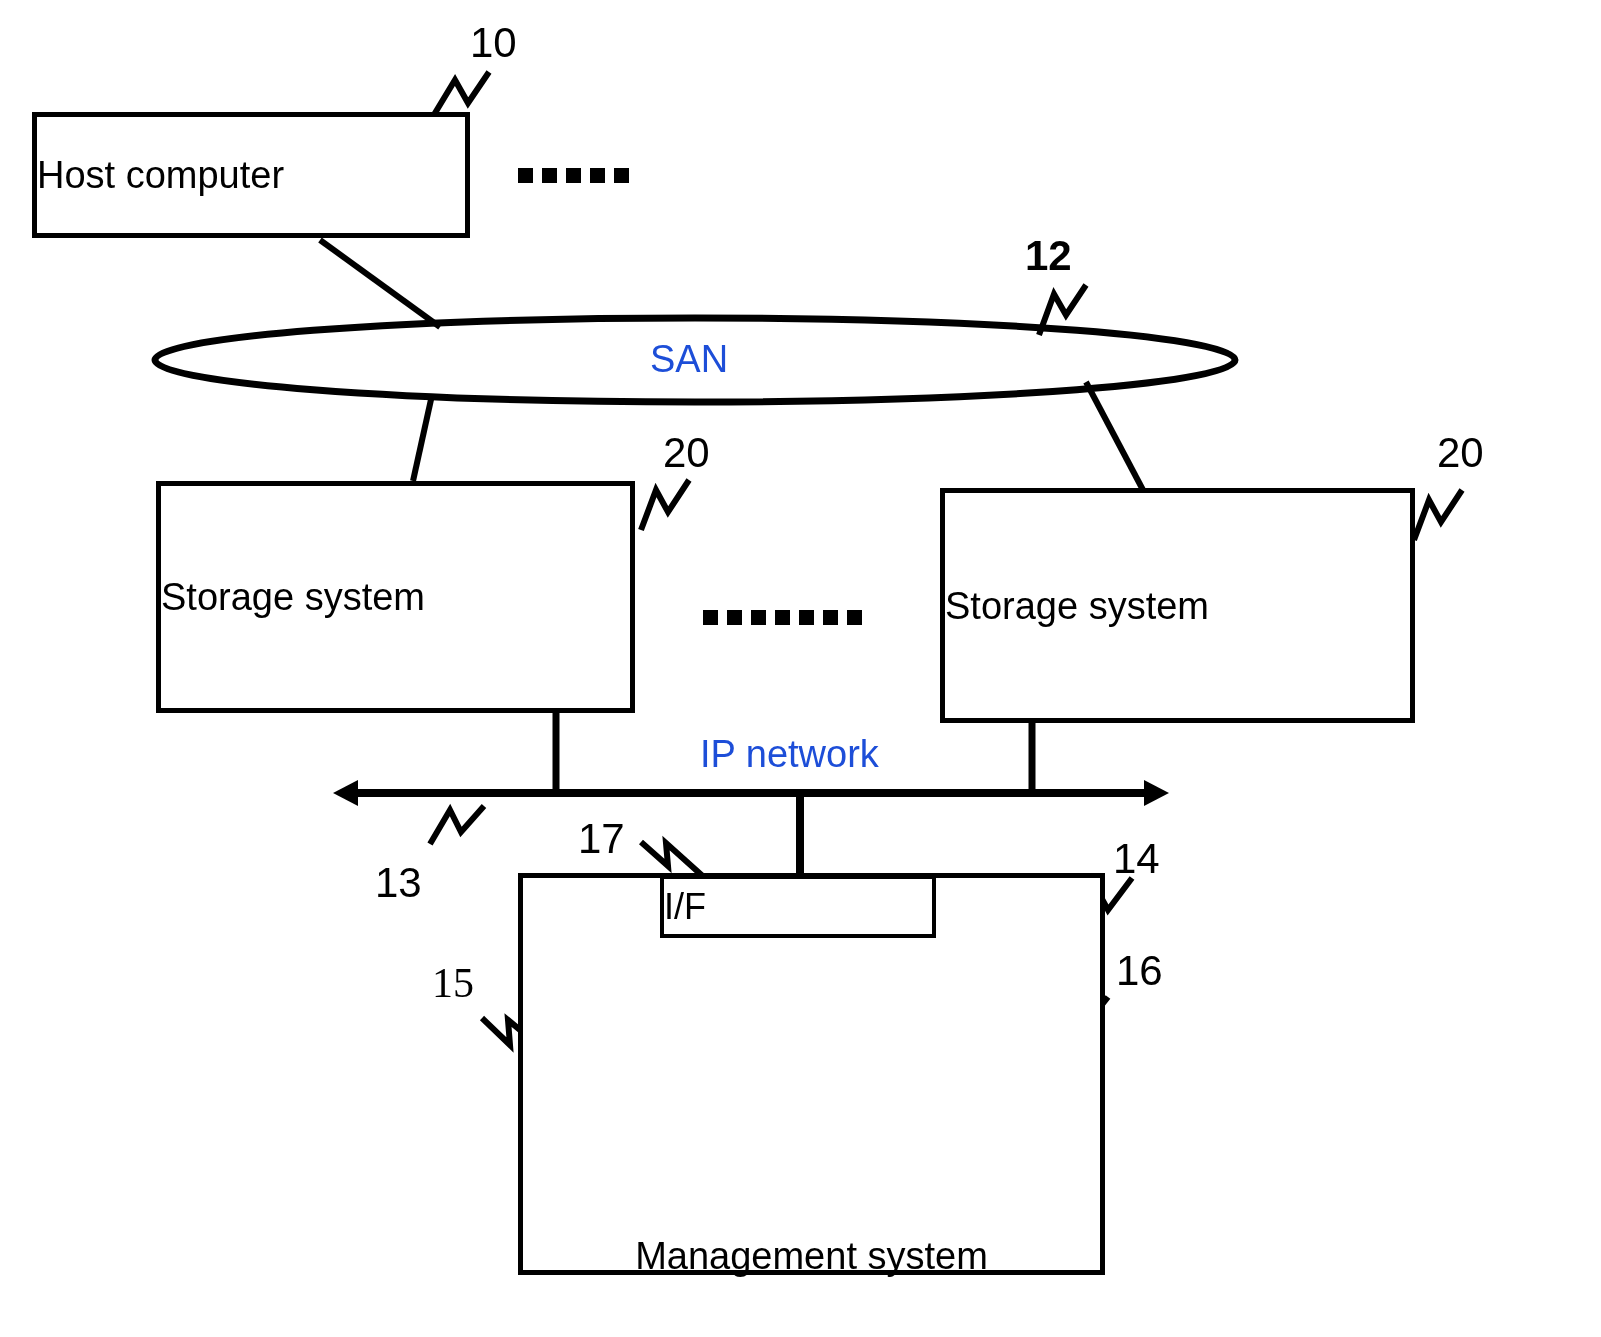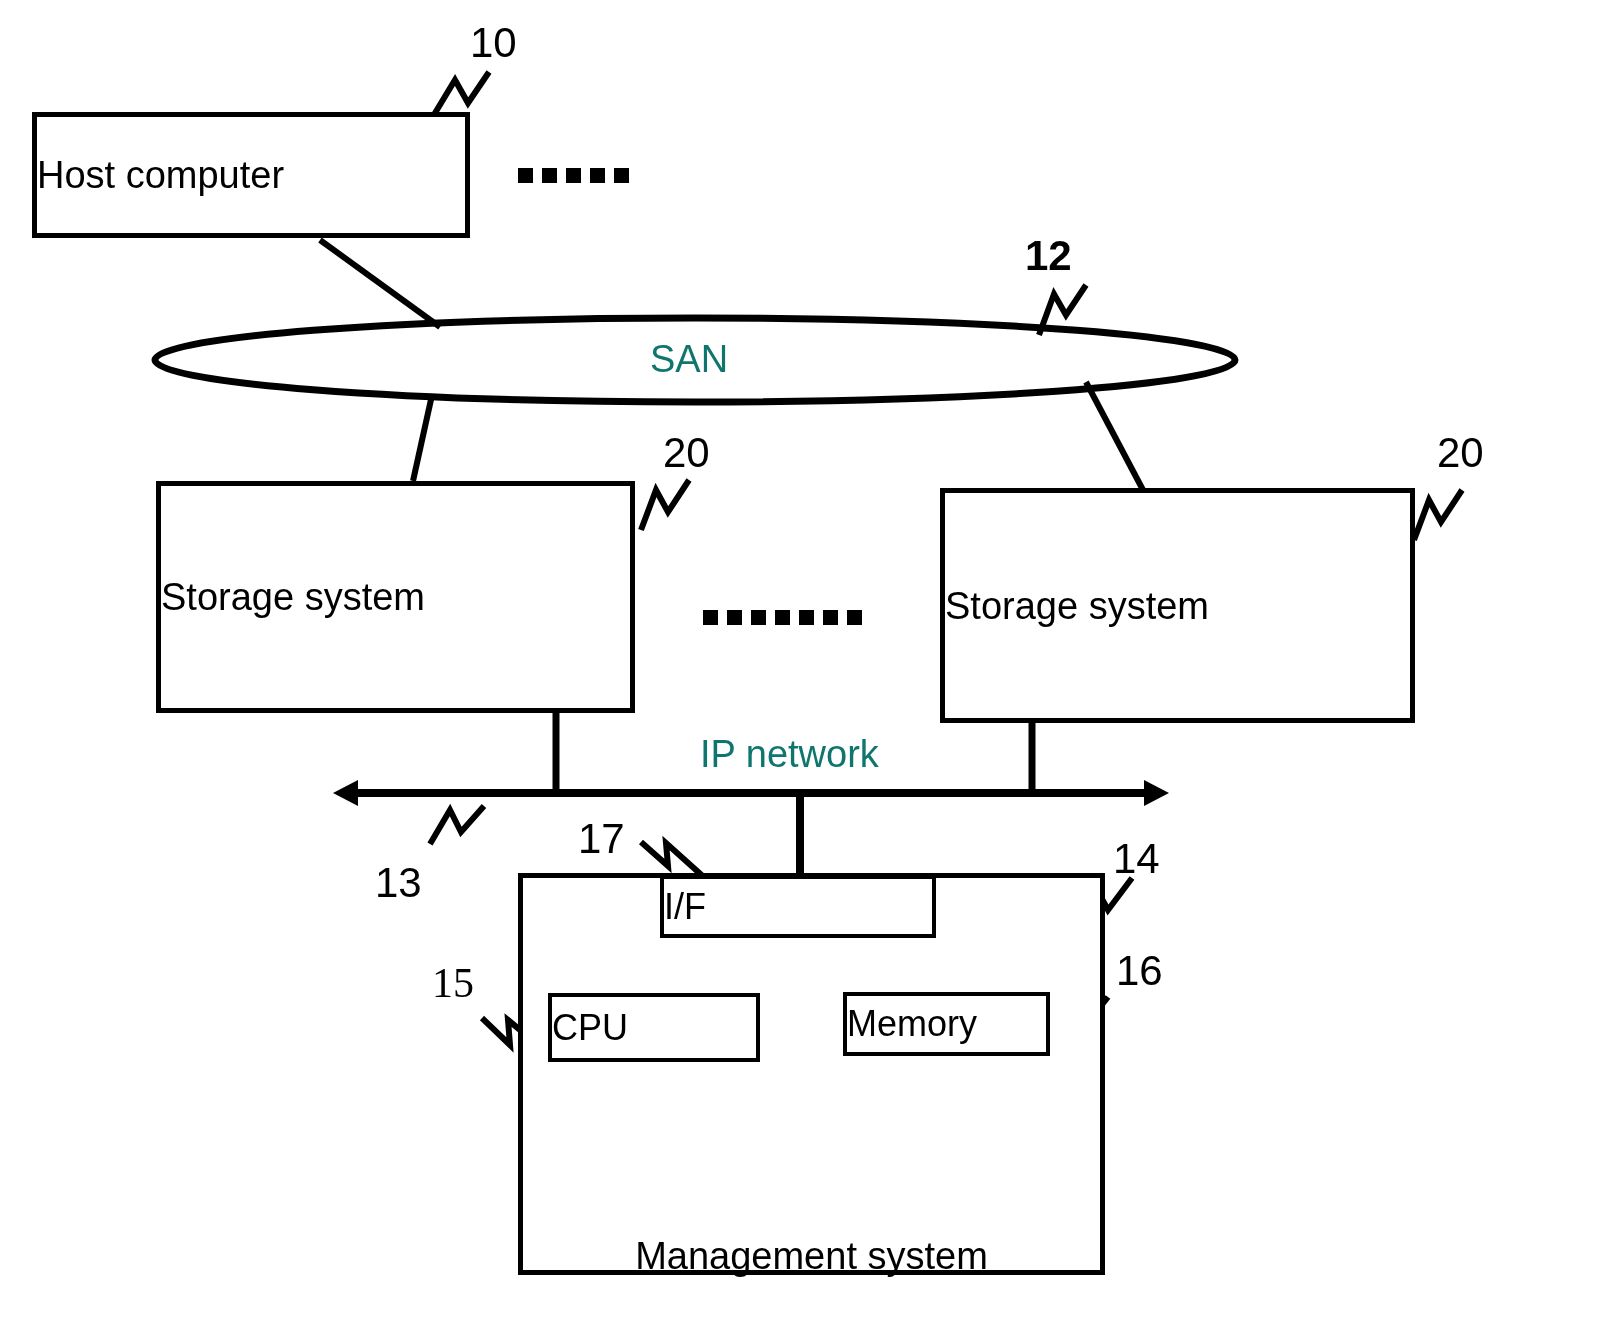--- a/index.html
+++ b/index.html
@@ -46,7 +46,7 @@
   .free-label {
     position: absolute;
     font-size: 38px;
-    color: #0f766e;
+    color: #1d4ed8;
     white-space: nowrap;
     line-height: 1;
   }

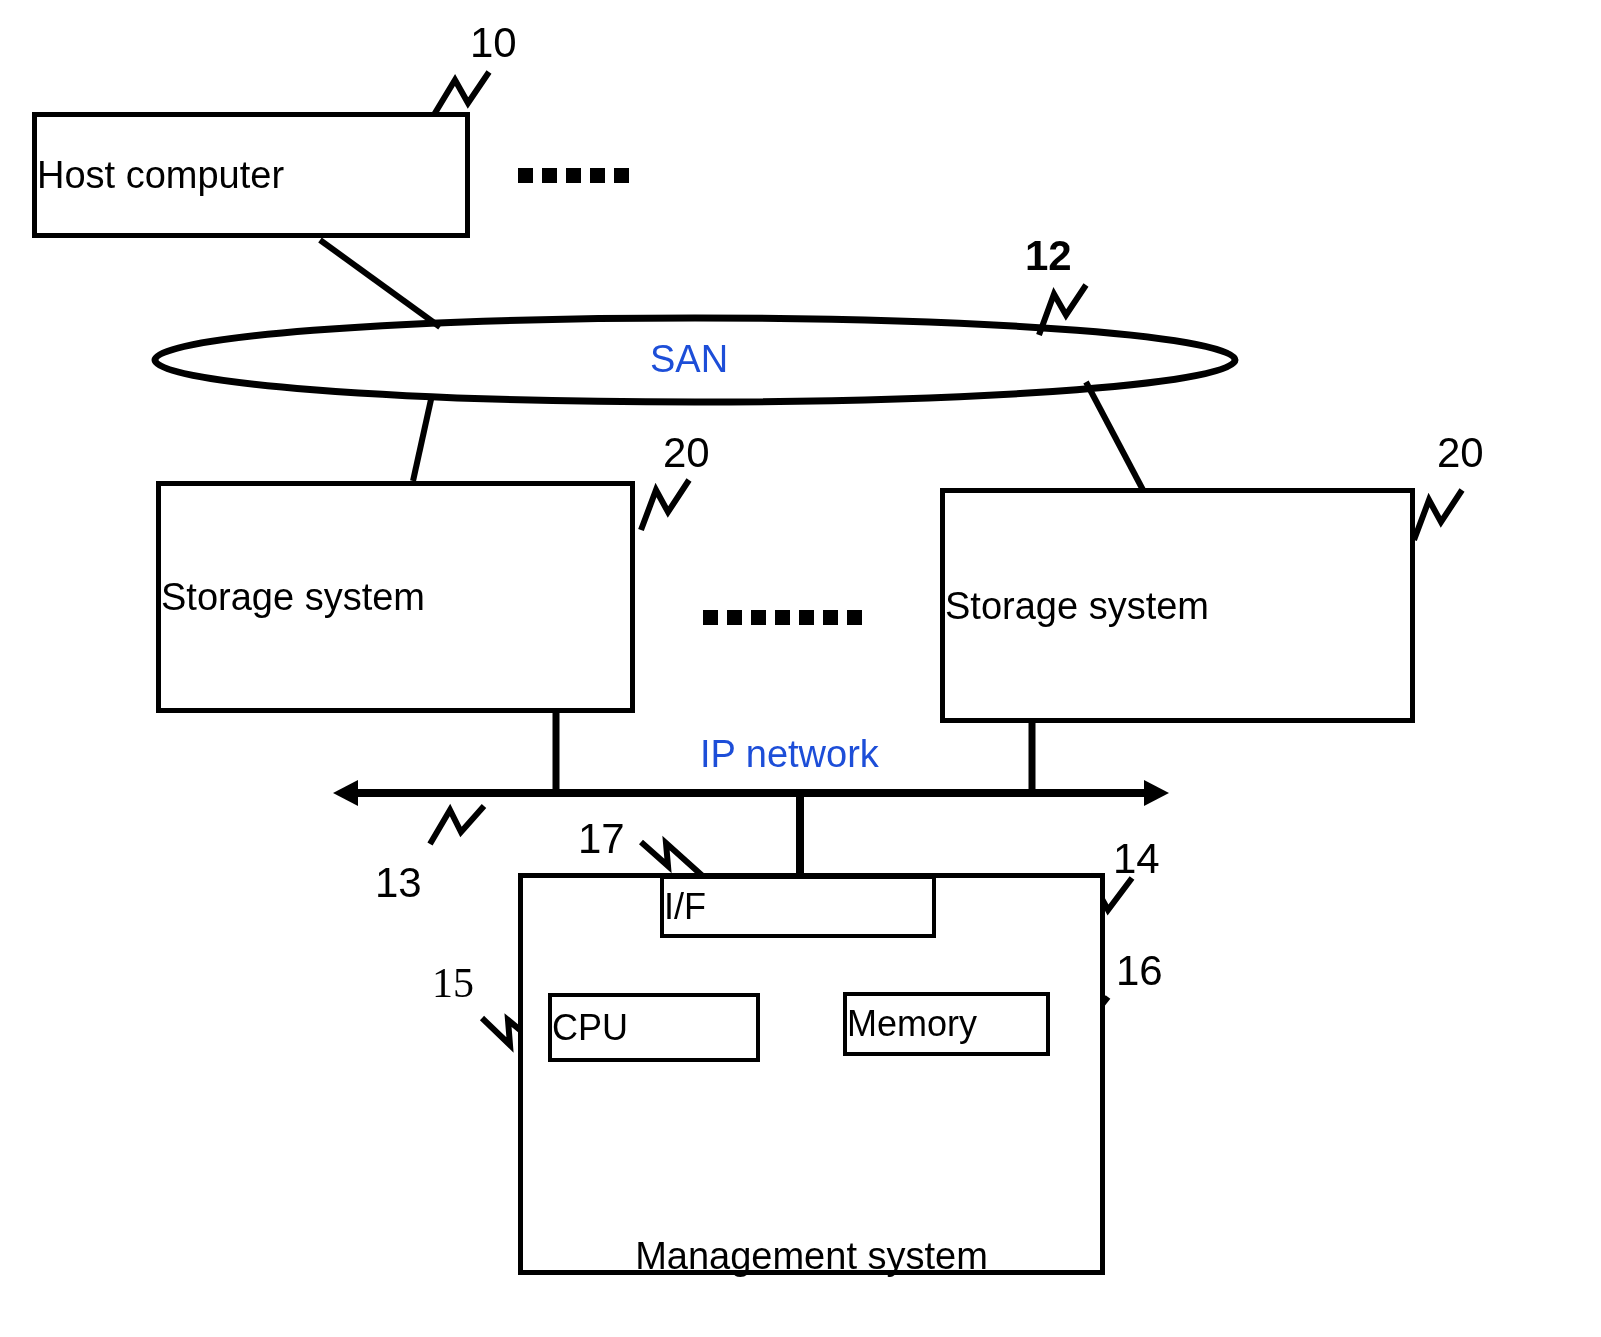--- a/index.html
+++ b/index.html
@@ -169,9 +169,6 @@
     <span class="node-label small">I/F</span>
   </div>
 
-  <div class="node-box inner" style="left:548px; top:993px; width:212px; height:69px;">
-    <span class="node-label small">CPU</span>
-  </div>
 
   <div class="node-box inner" style="left:843px; top:992px; width:207px; height:64px;">
     <span class="node-label small">Memory</span>

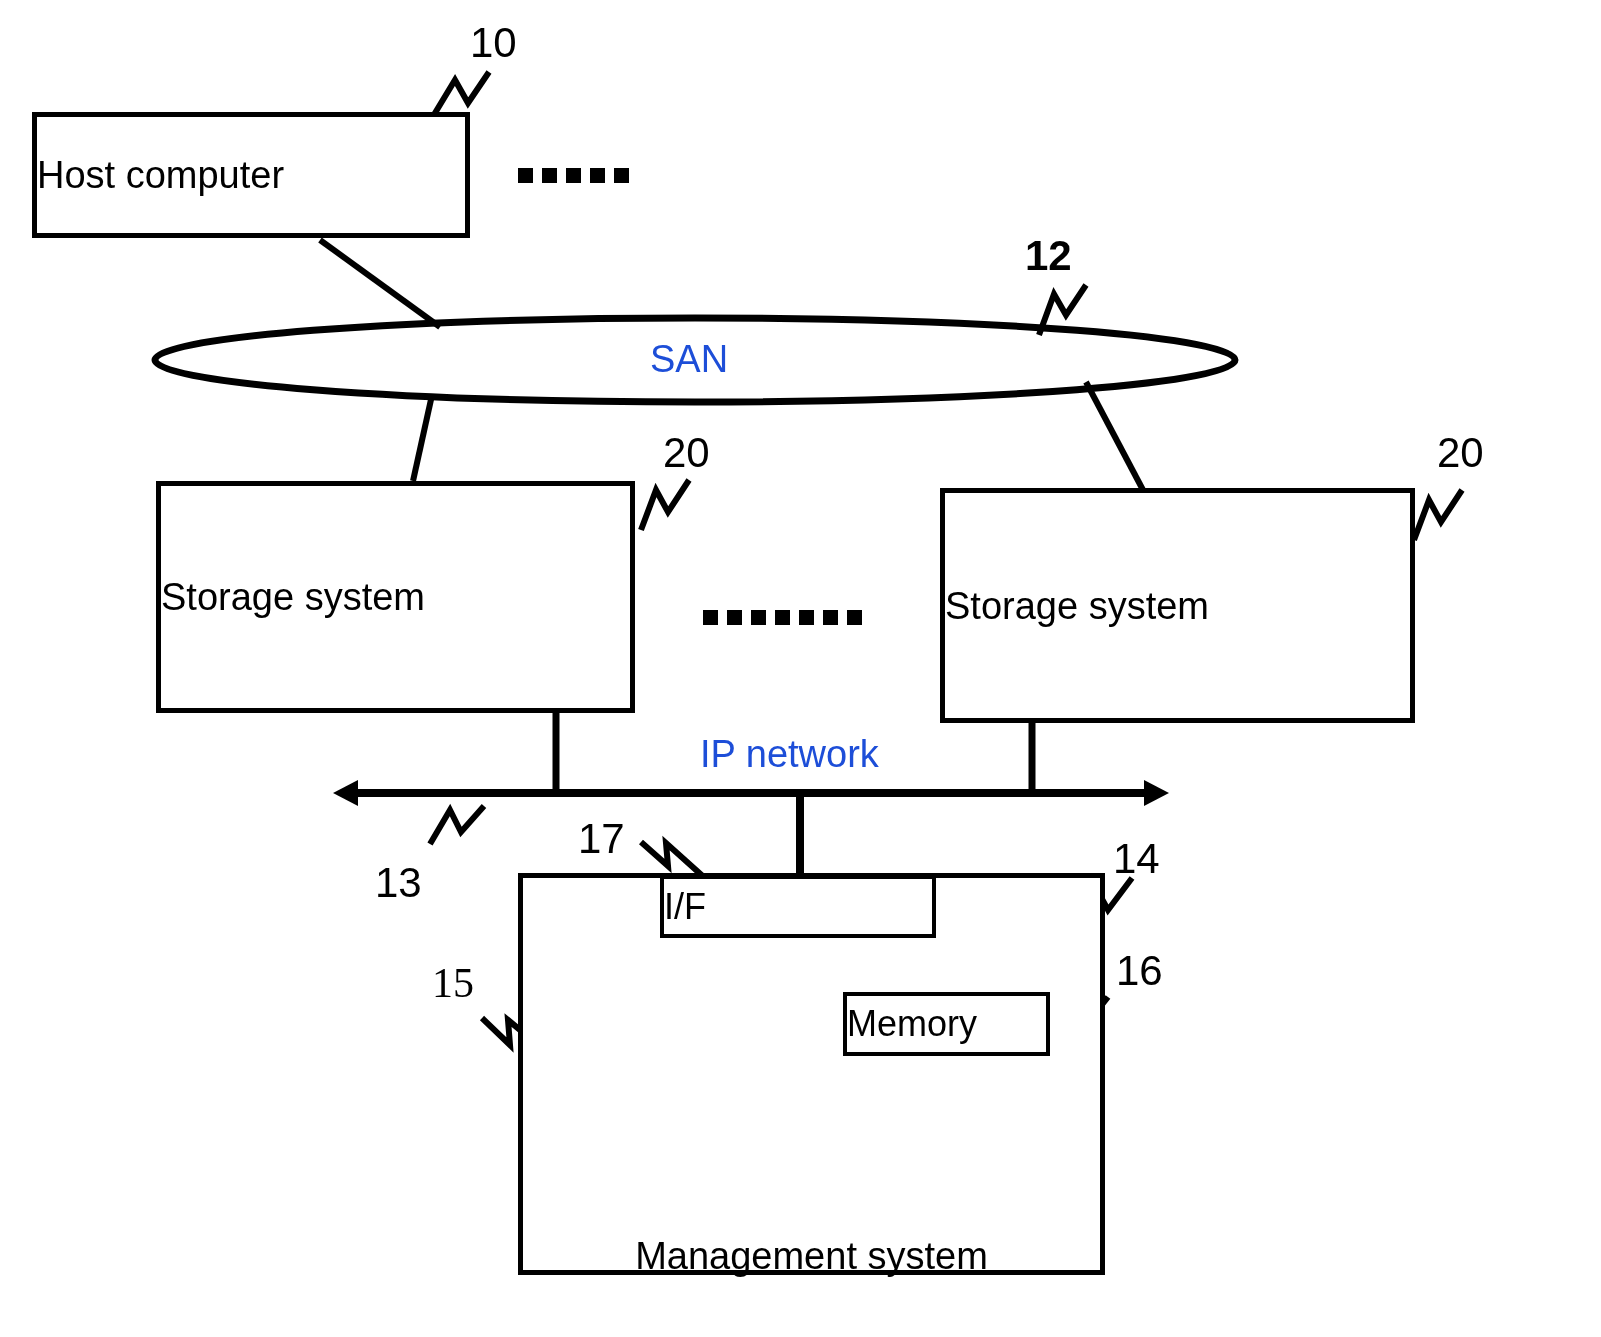--- a/index.html
+++ b/index.html
@@ -170,9 +170,6 @@
   </div>
 
 
-  <div class="node-box inner" style="left:843px; top:992px; width:207px; height:64px;">
-    <span class="node-label small">Memory</span>
-  </div>
 
   <div class="ref-num" style="left:470px; top:22px;">10</div>
 

